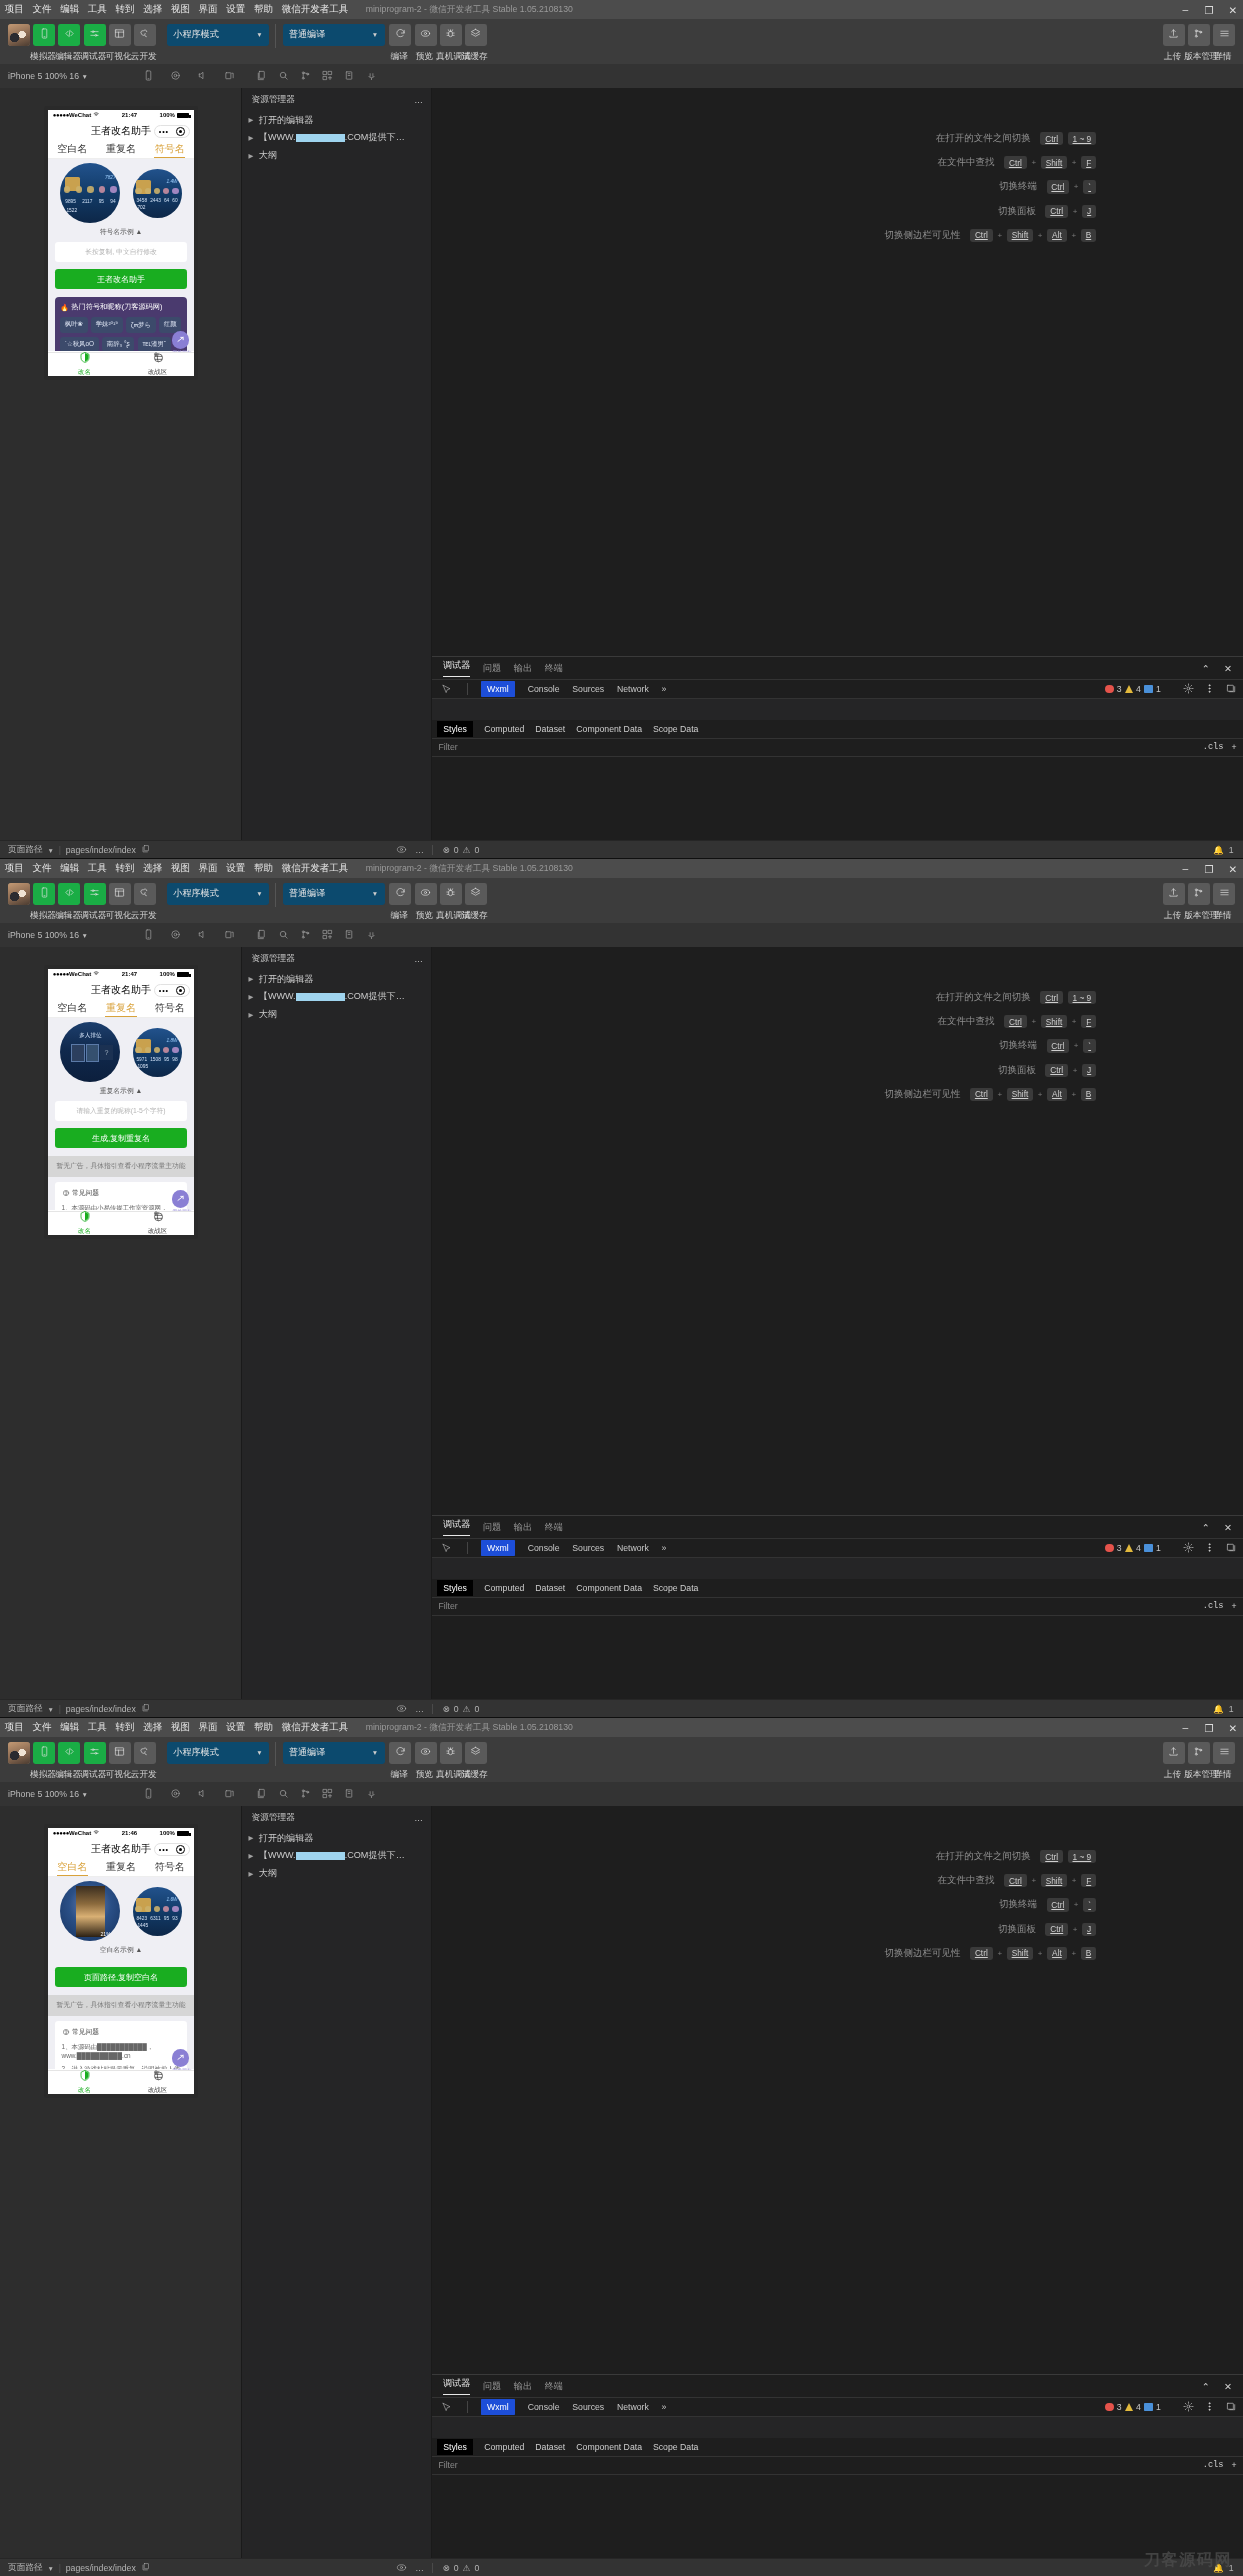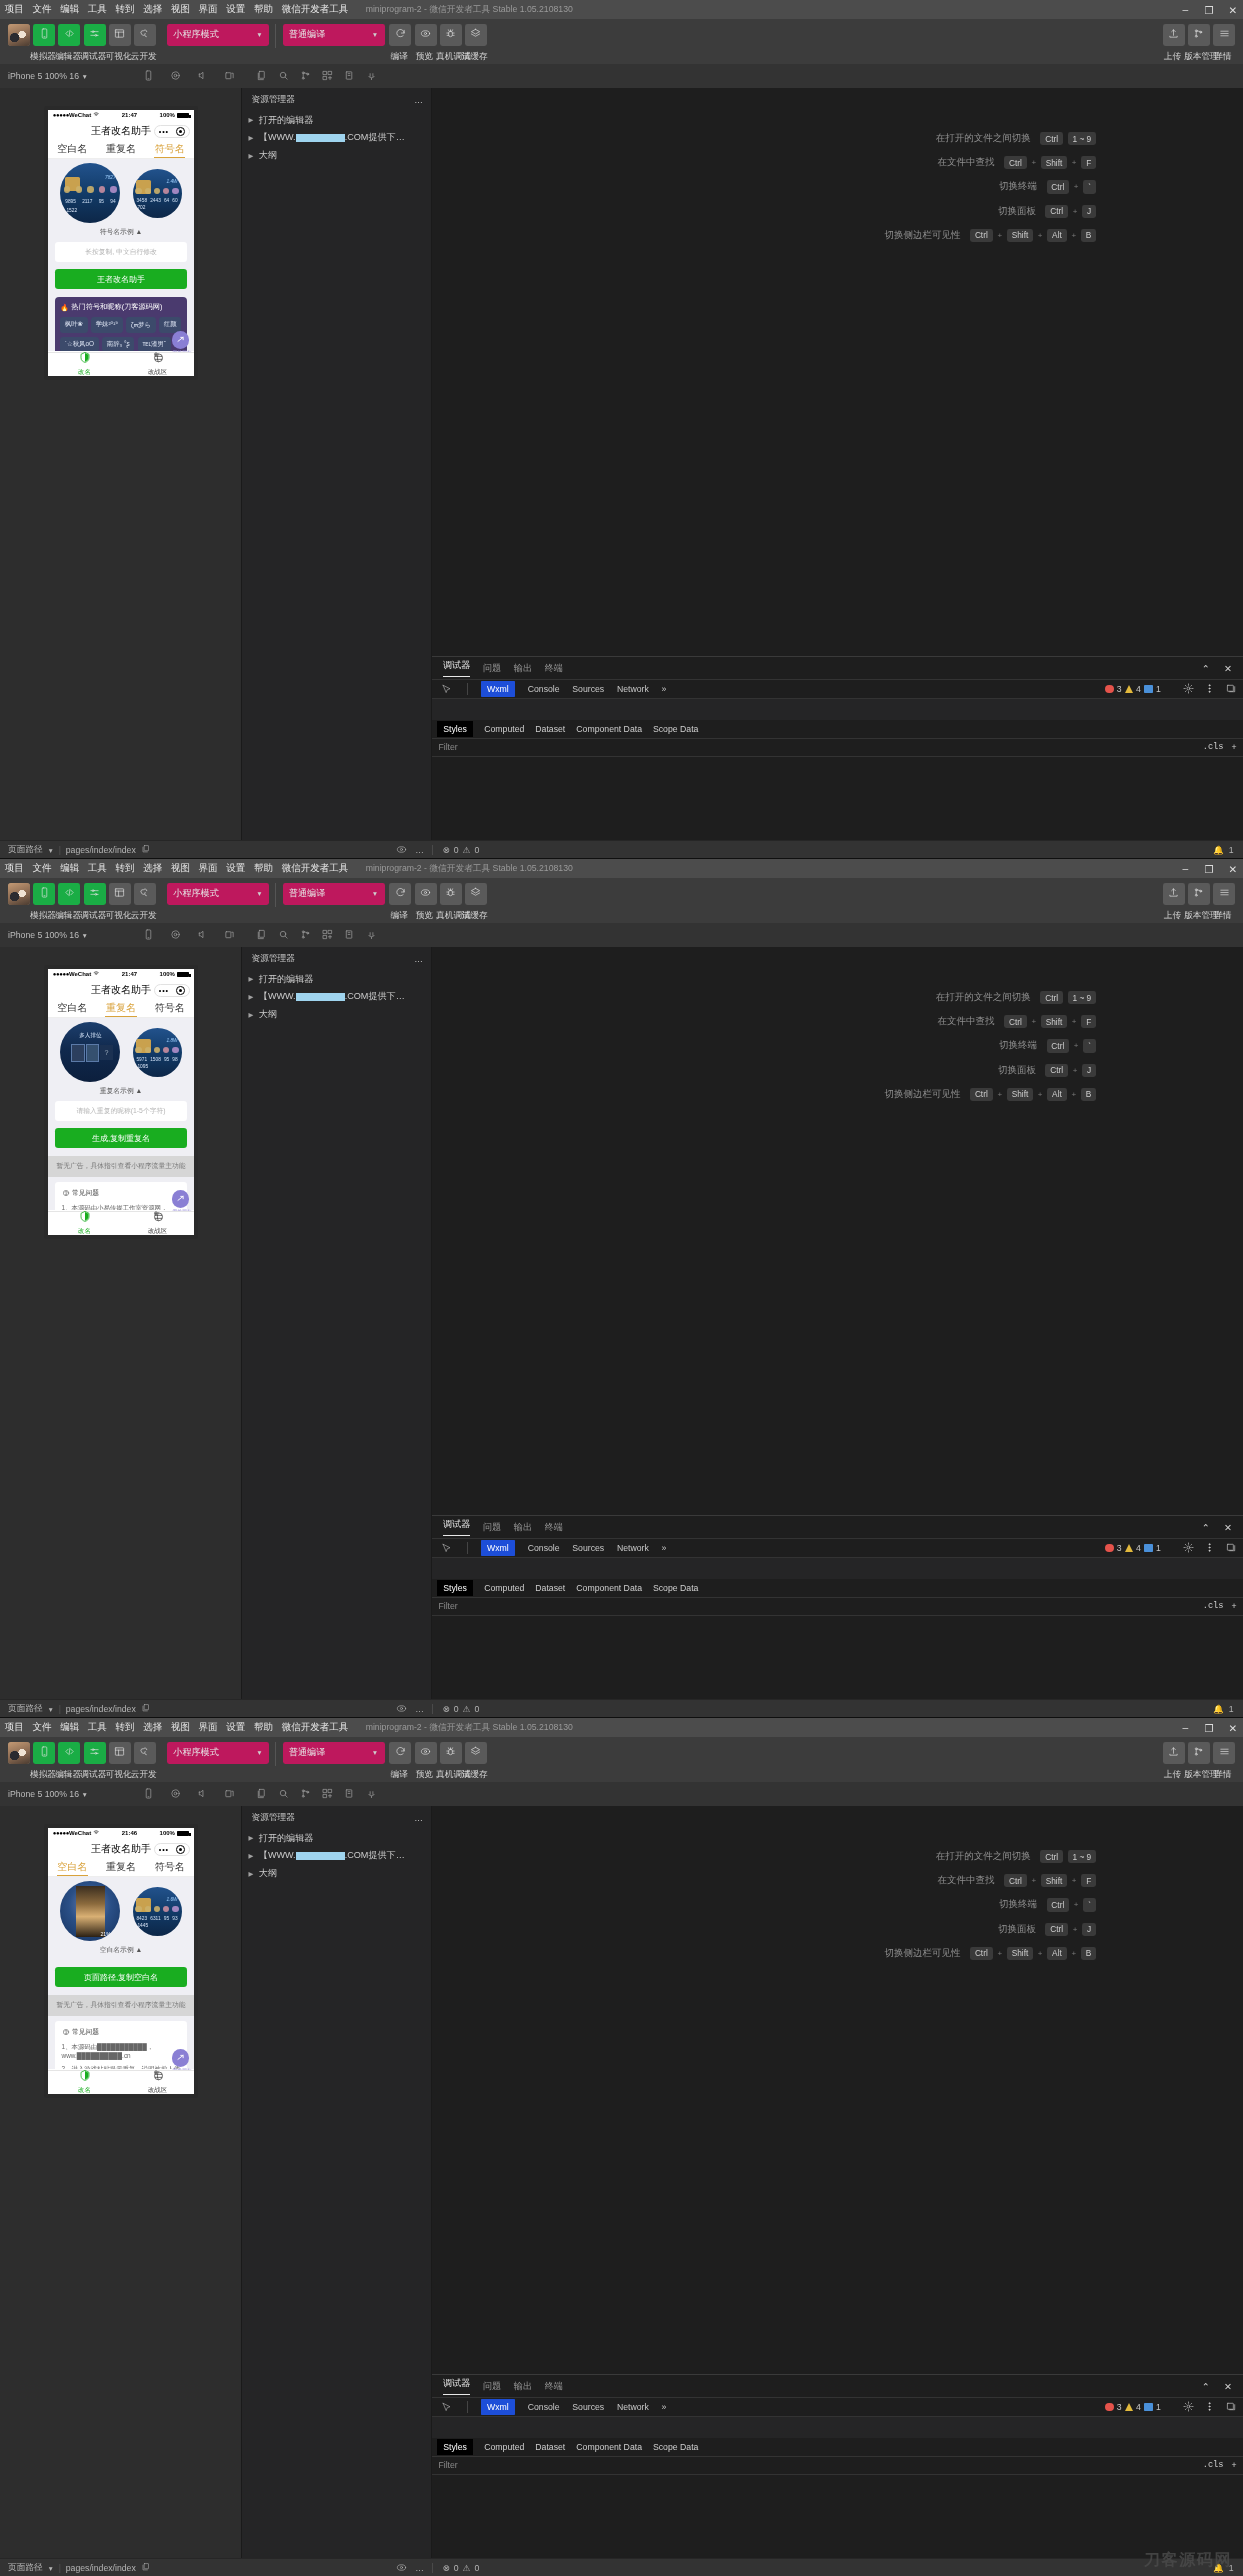--- a/index.html
+++ b/index.html
@@ -35,7 +35,7 @@
       linear-gradient(160deg,#c49a74 0%, #8a6a52 55%, #4a3b30 100%); }
   .tlabel { position:absolute; top:27px; font-size:8.7px; color:#d4d4d4; text-align:center;
             width:27px; margin-left:-2.4px; white-space:nowrap; }
-  .sel { height:22px; min-width:102px; background:#be185d; border-radius:2.4px; color:#e6e6e6;
+  .sel { height:22px; min-width:102px; background:#0c4a6e; border-radius:2.4px; color:#e6e6e6;
          font-size:9.1px; display:flex; align-items:center; padding:0 6.4px; position:relative; }
   .sel .car { position:absolute; right:6.4px; font-size:6.4px; color:#cfcfcf; }
   .vdiv { width:0.8px; height:24px; background:#555; margin:0 6.4px; }

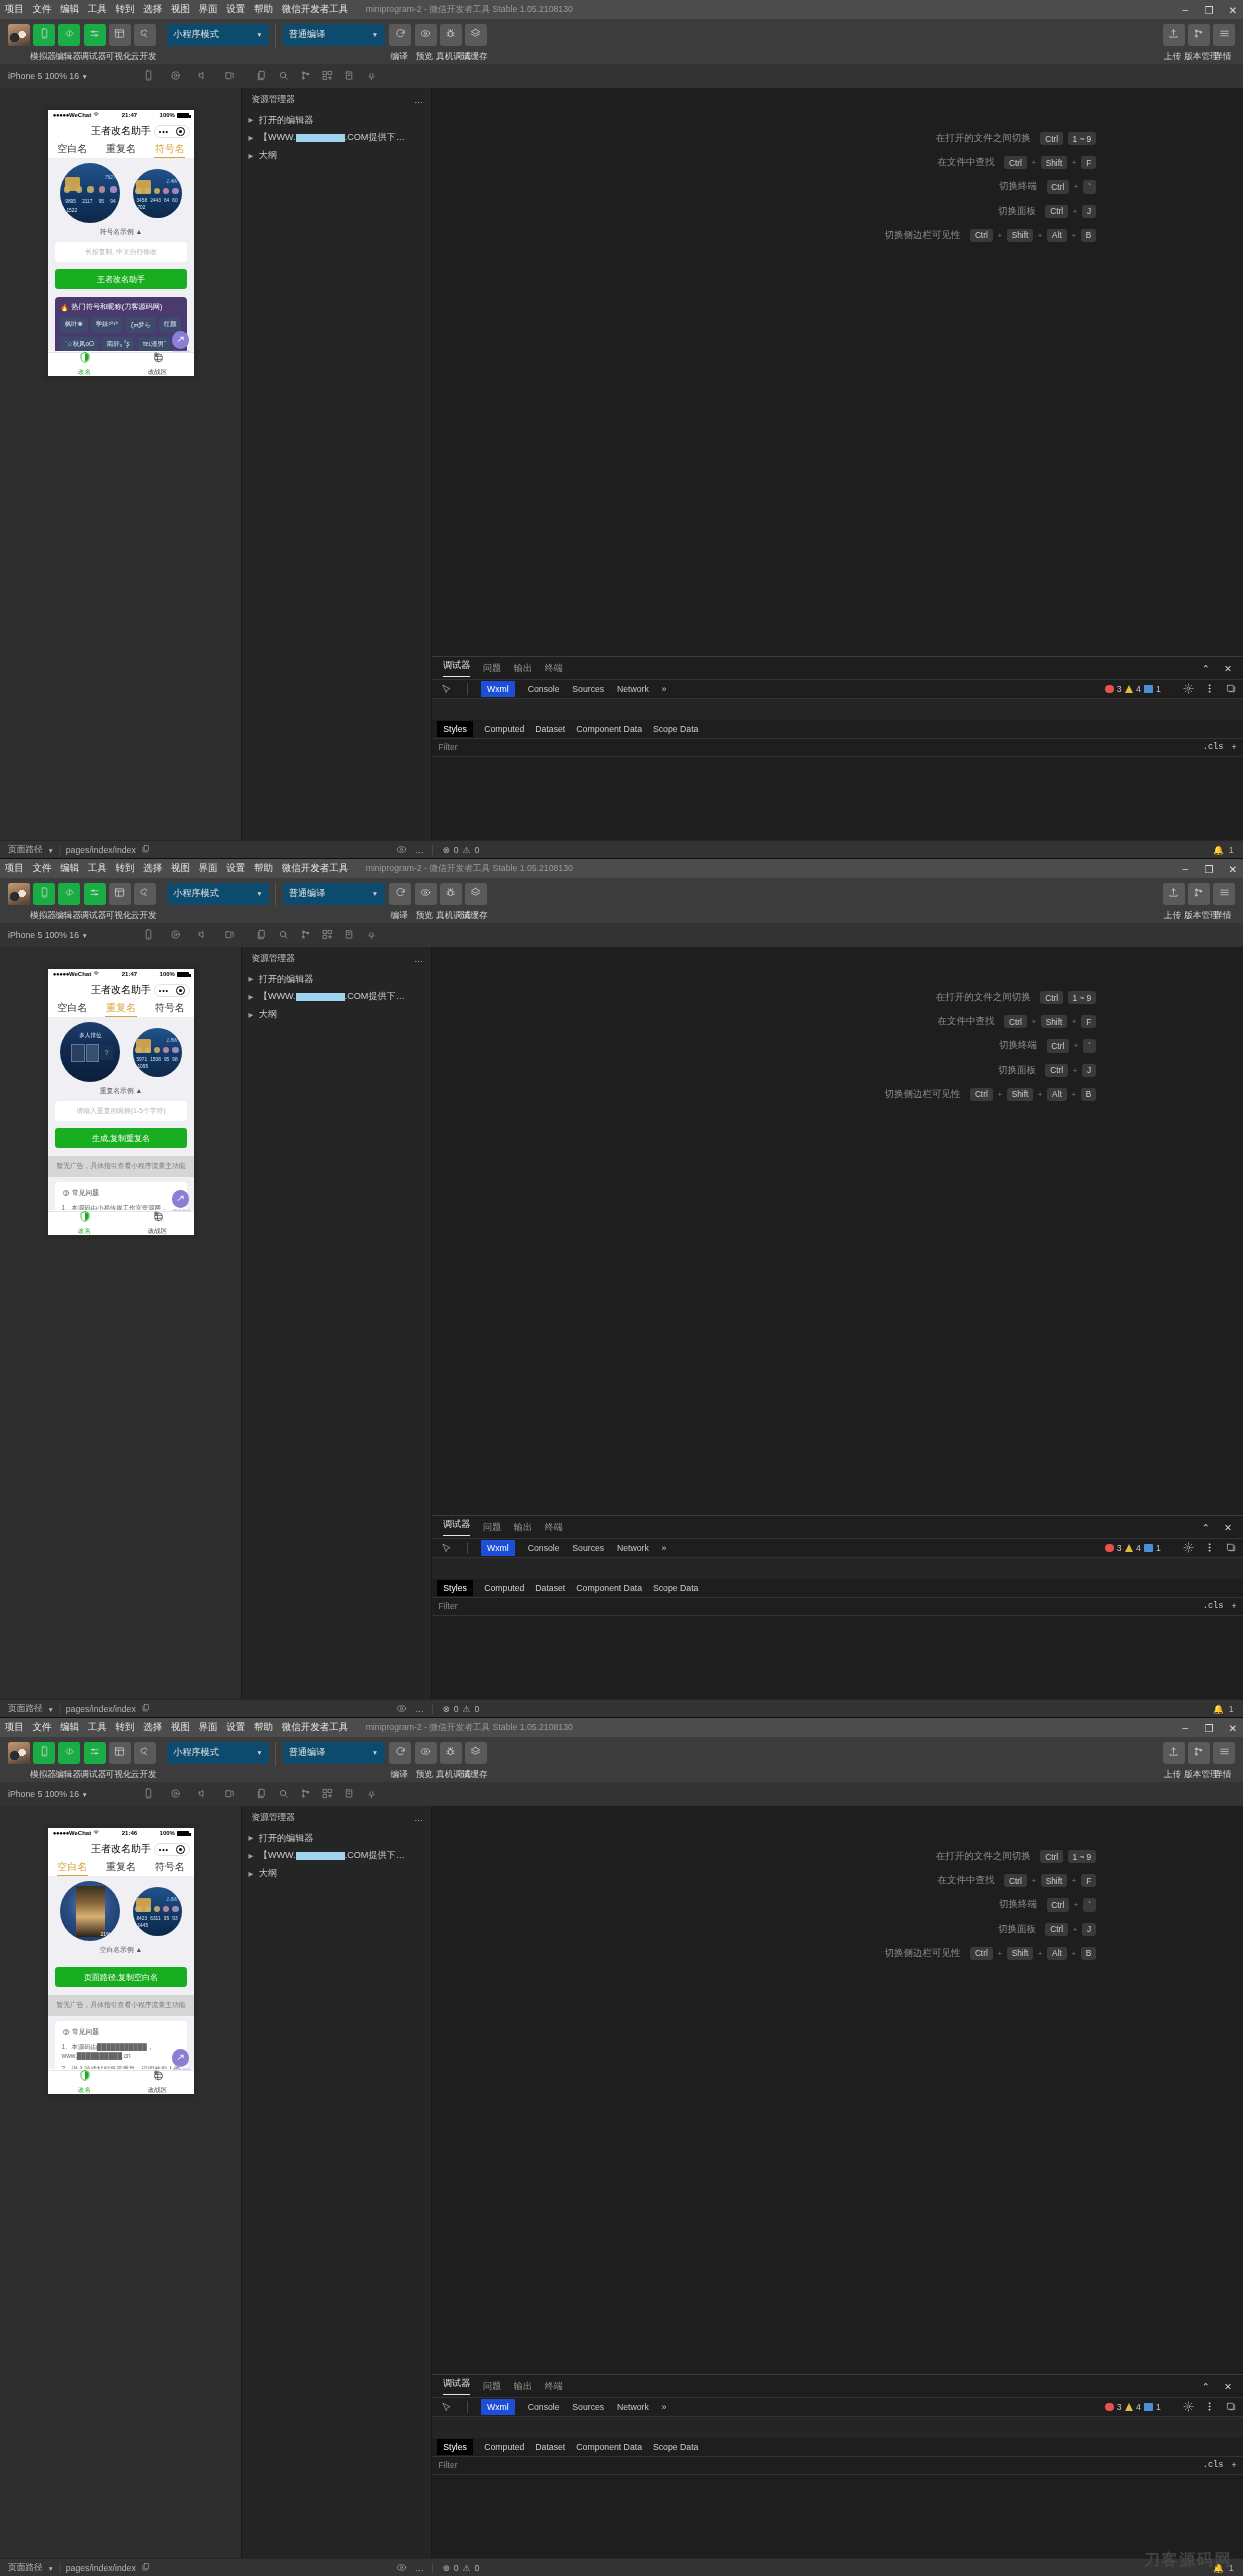--- a/index.html
+++ b/index.html
@@ -66,7 +66,7 @@
             padding-right:147px; margin-bottom:11px; font-size:9.5px; color:#8f8f8f; }
   .sc-label { margin-right:4.8px; }
   .key { background:#3a3a3a; color:#cfcfcf; border-radius:2.4px; padding:1.6px 4.8px;
-         font-size:8.3px; min-width:12.7px; text-align:center; display:inline-block; }
+         font-size:8.3px; min-width:12.7px; text-align:center; display:inline-block;text-decoration:underline; }
   .plus { color:#7a7a7a; font-size:8px; }
 
   

